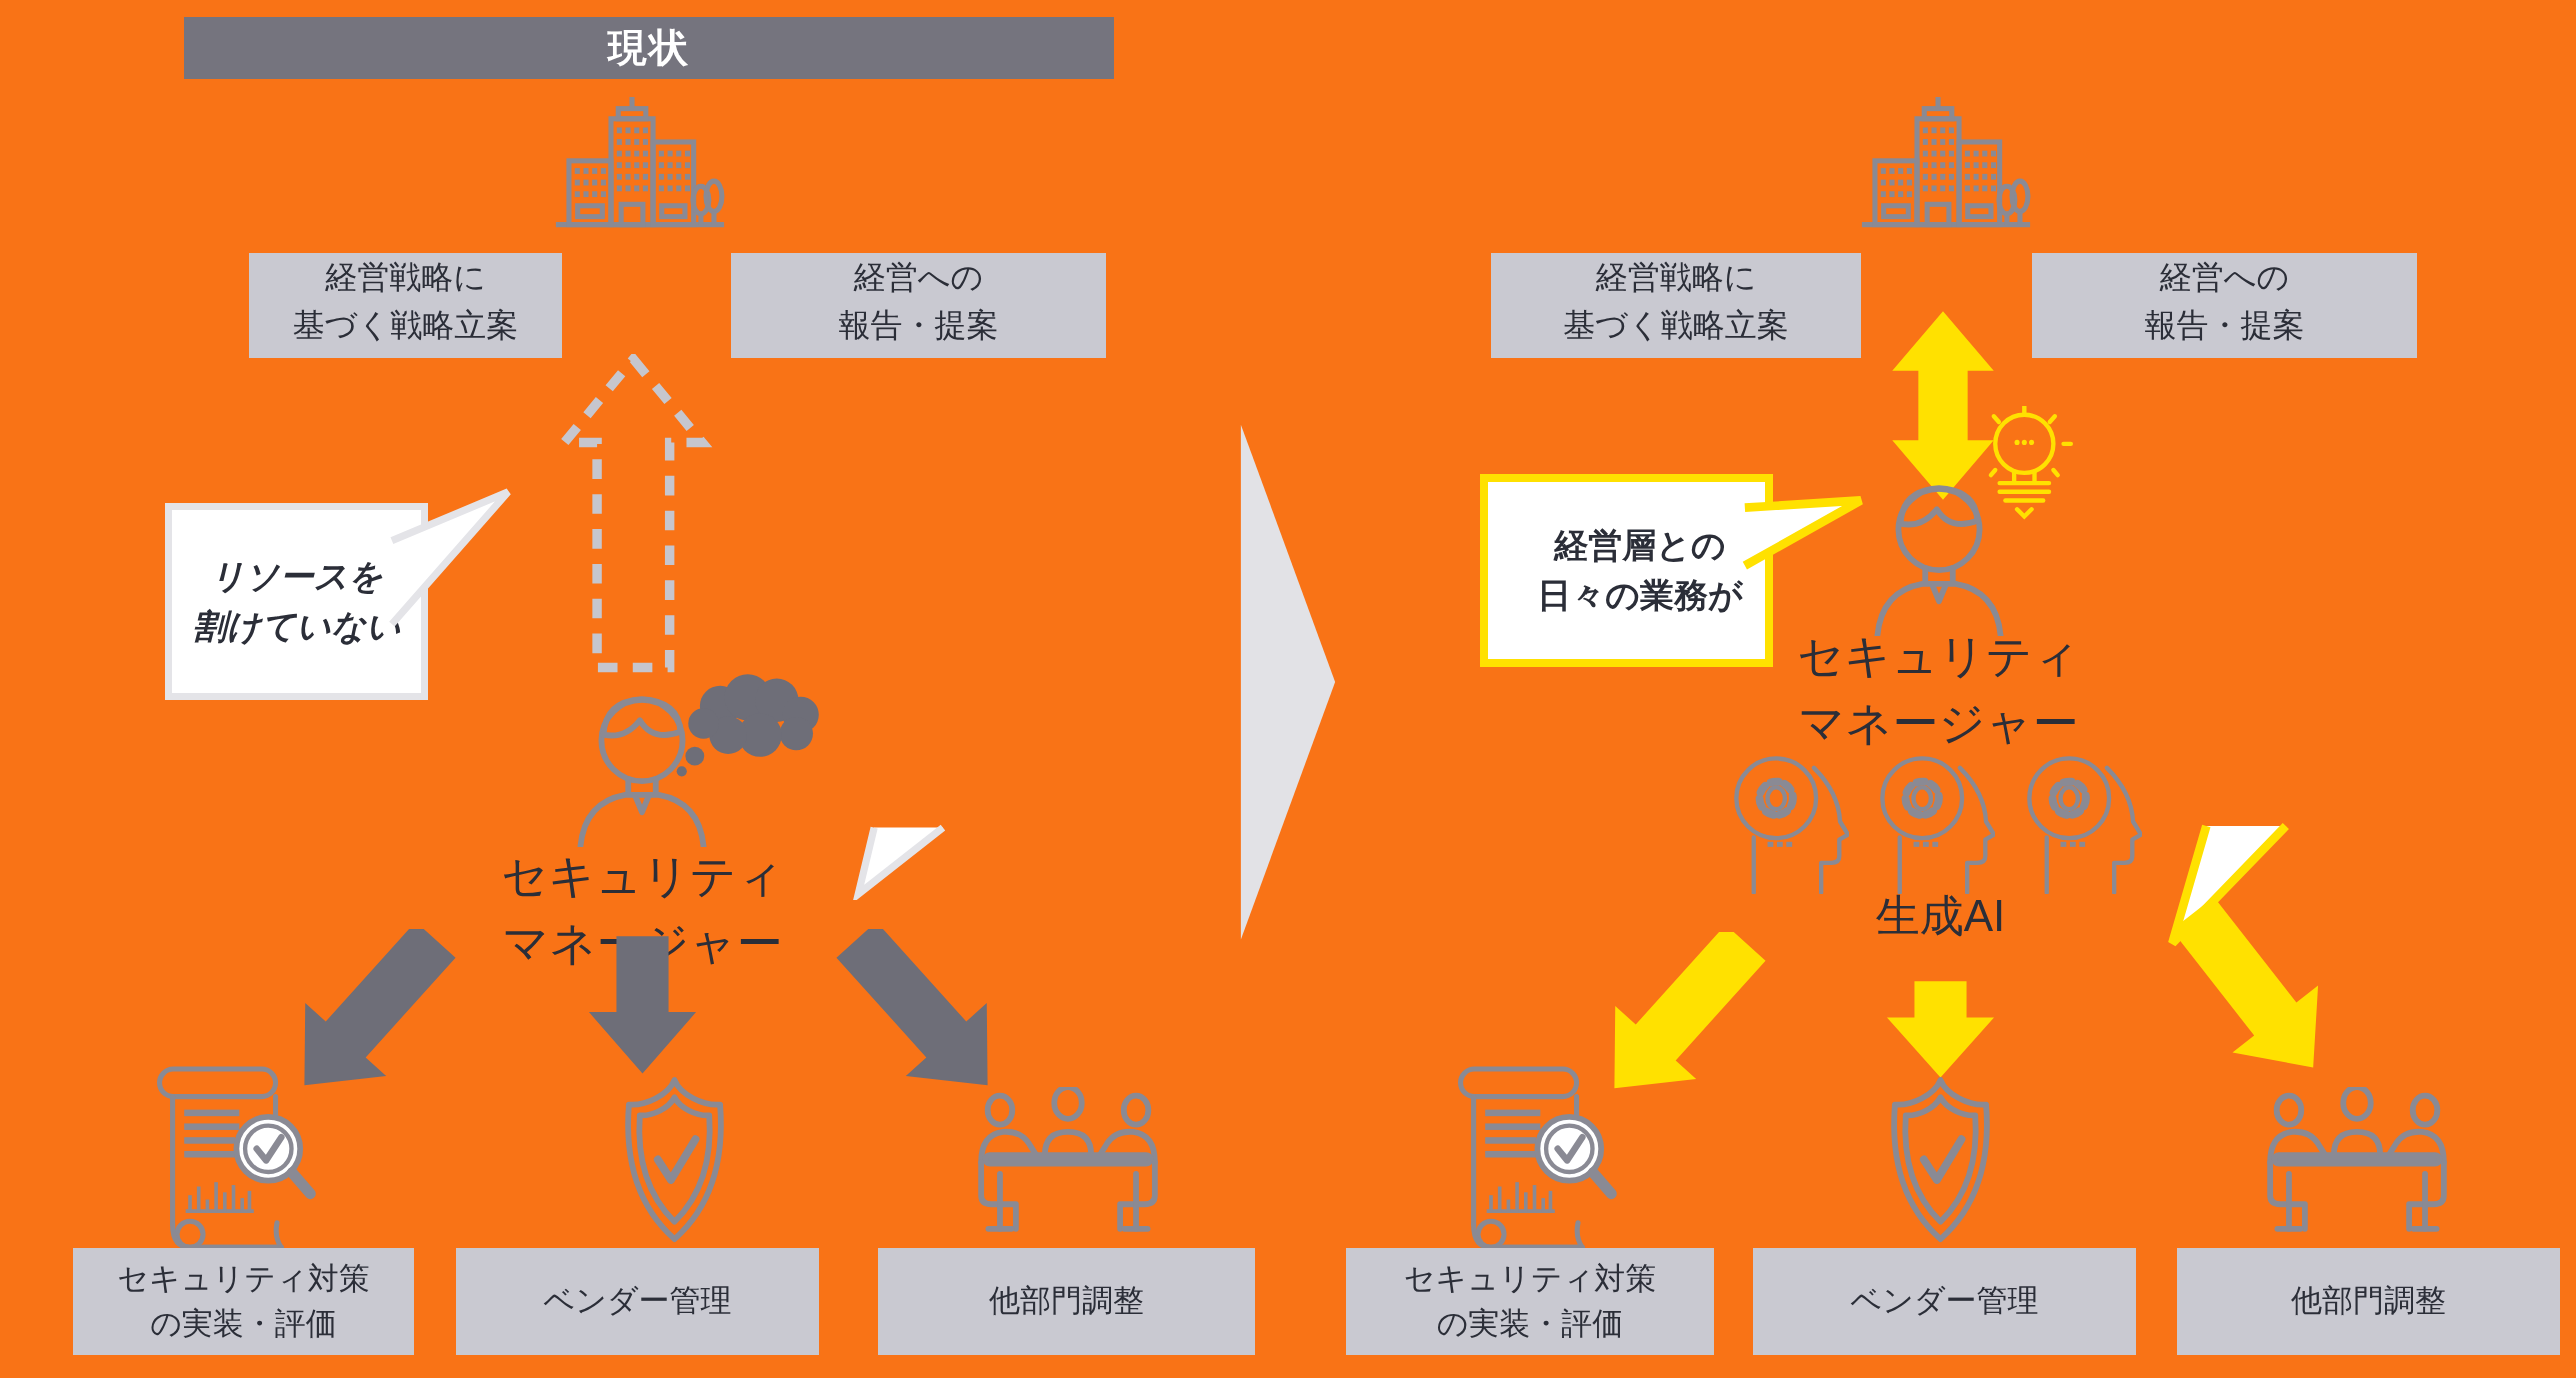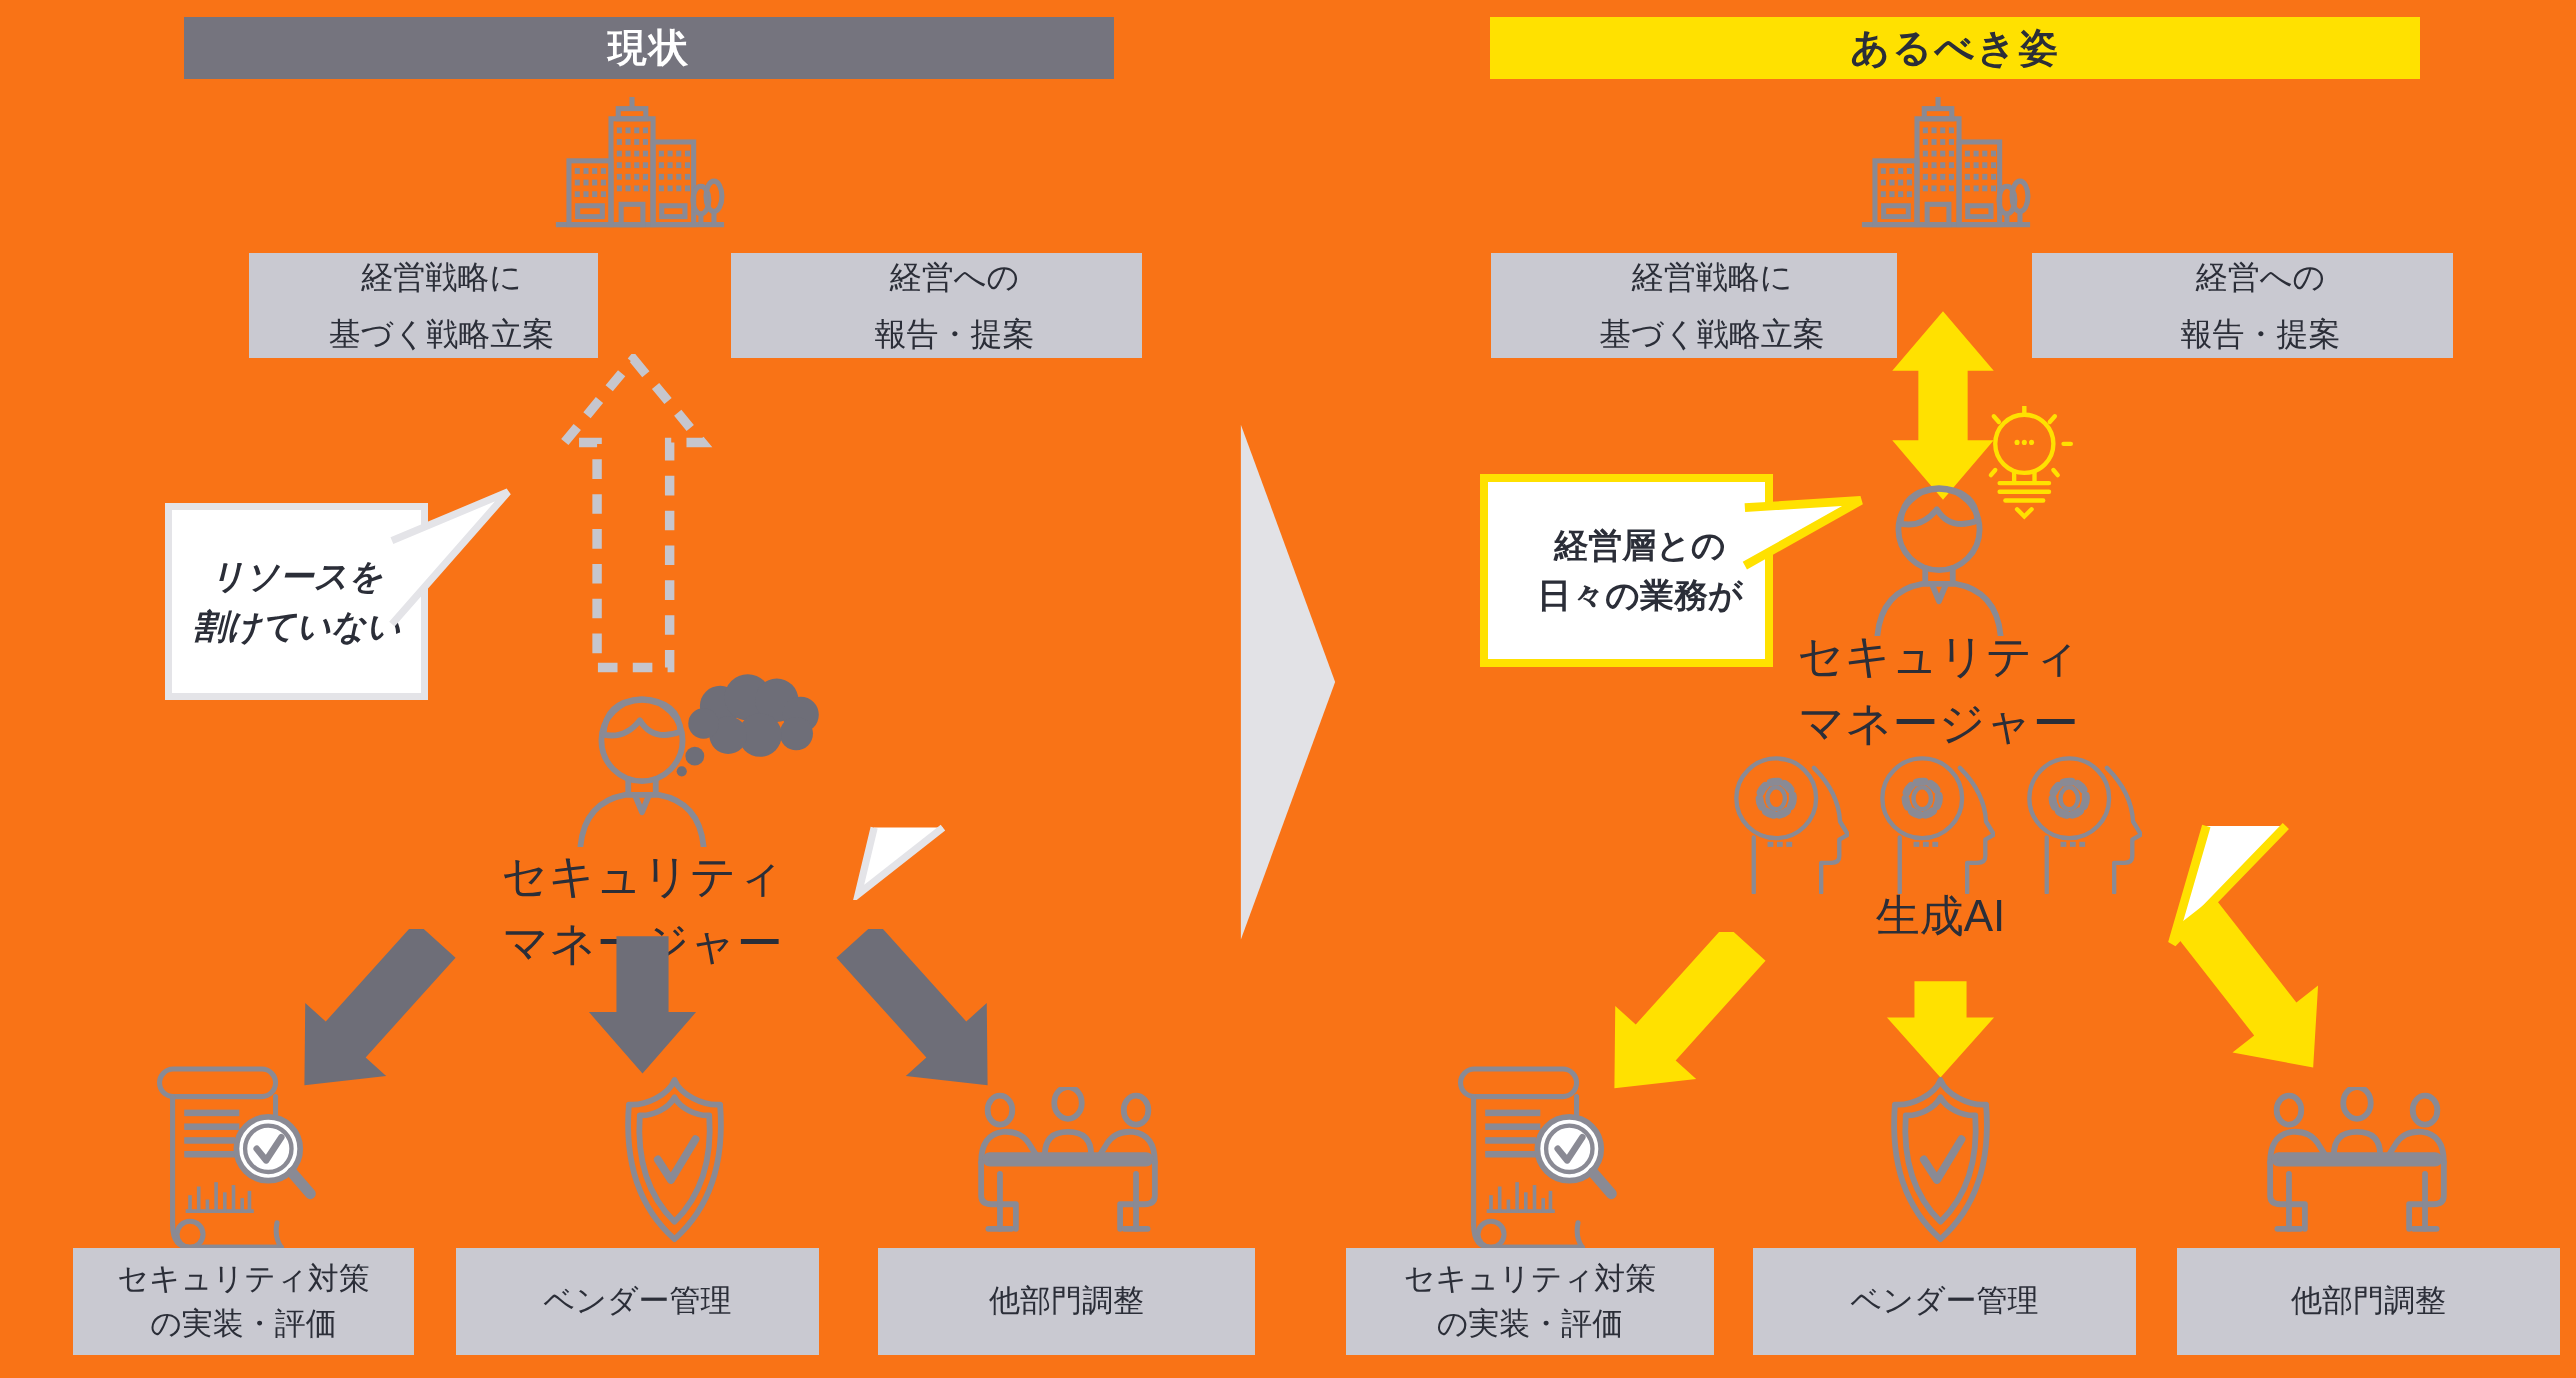--- a/index.html
+++ b/index.html
@@ -240,7 +240,6 @@
     <polygon points="5,5 135,360 5,715" fill="#E2E2E6"></polygon>
   </svg>
 
-  <div class="abs hdr ideal" style="left:1490px;top:16.7px;width:930px;height:62px;">あるべき姿</div>
 
   <svg class="abs" style="left:1859px;top:97px;" width="174" height="132" viewBox="0 0 240 182">
     <g fill="none" stroke="#8A8A94" stroke-width="7">

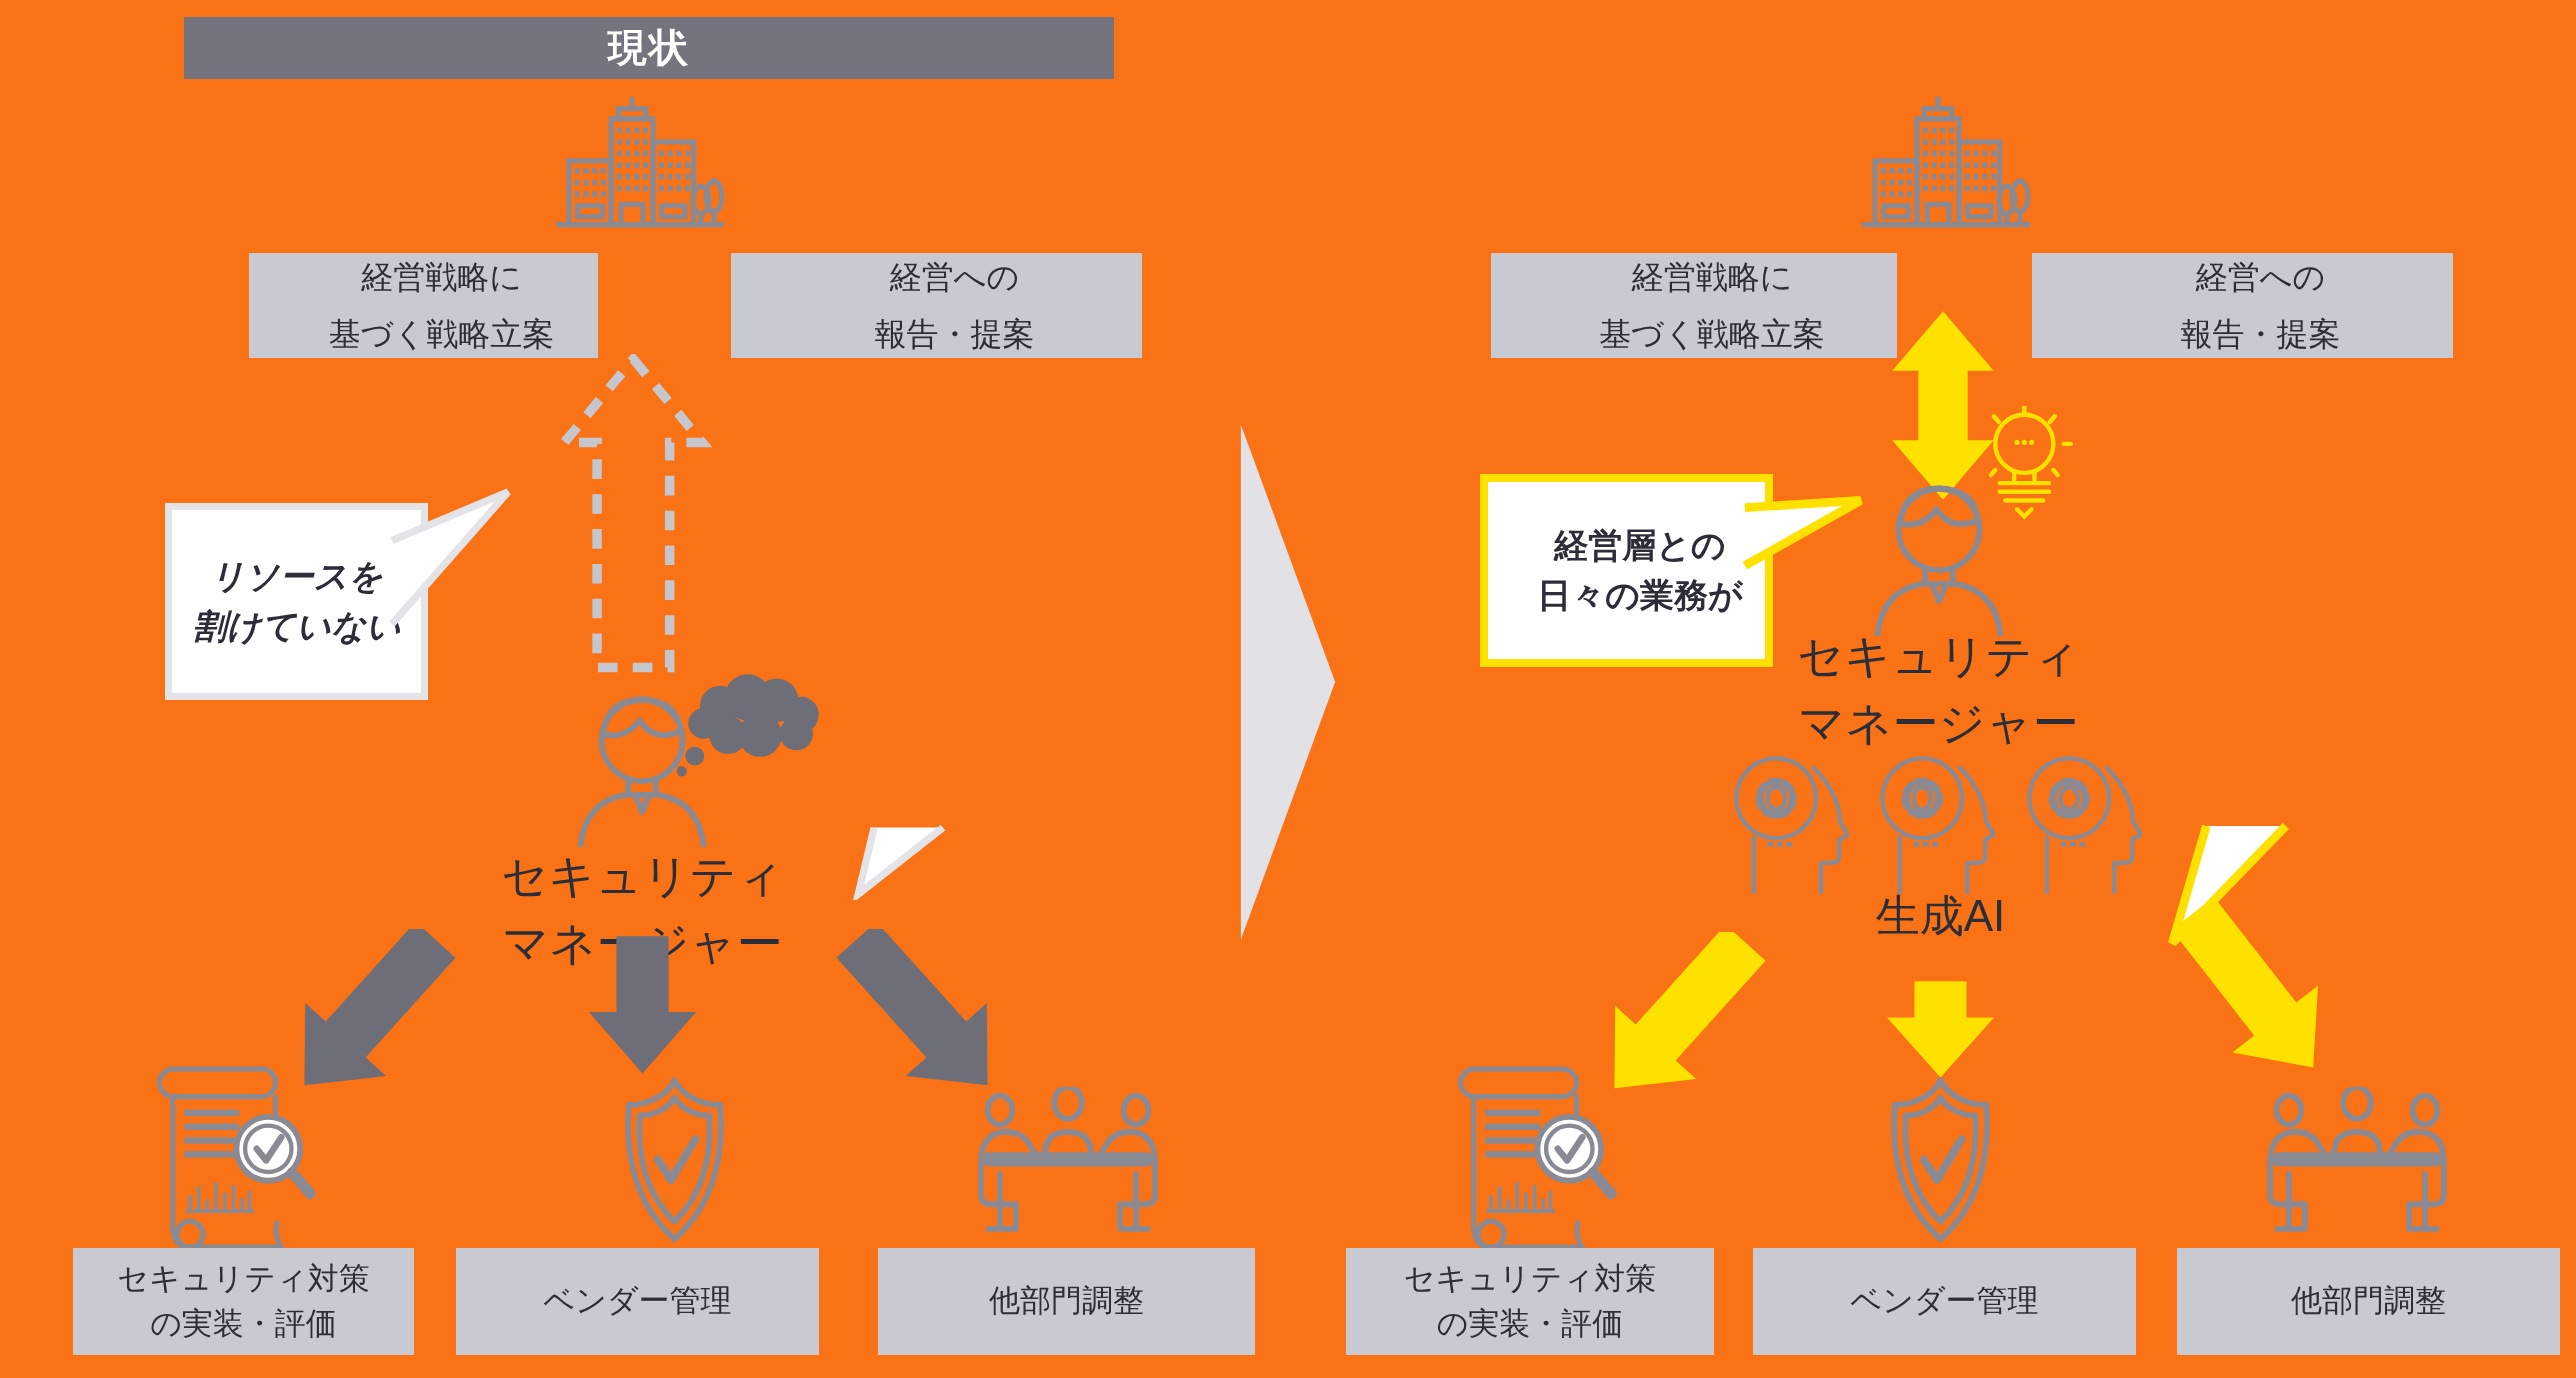--- a/index.html
+++ b/index.html
@@ -11,7 +11,7 @@
   .hdr.cur{background:#75747E;color:#ffffff;}
   .hdr.ideal{background:#FFE100;color:#2B2E38;}
   .gbox{background:#C9C9D1;display:flex;flex-direction:column;align-items:center;
-        justify-content:space-between;text-align:center;font-size:32px;line-height:1.5;padding-left:36px;}
+        justify-content:flex-start;text-align:center;font-size:32px;line-height:1.5;}
   .task{background:#C9C9D1;display:flex;flex-direction:column;align-items:center;
         justify-content:center;text-align:center;font-size:31px;line-height:1.42;}
   .bubble{box-sizing:border-box;background:#ffffff;border:7.3px solid #E4E4E8;

